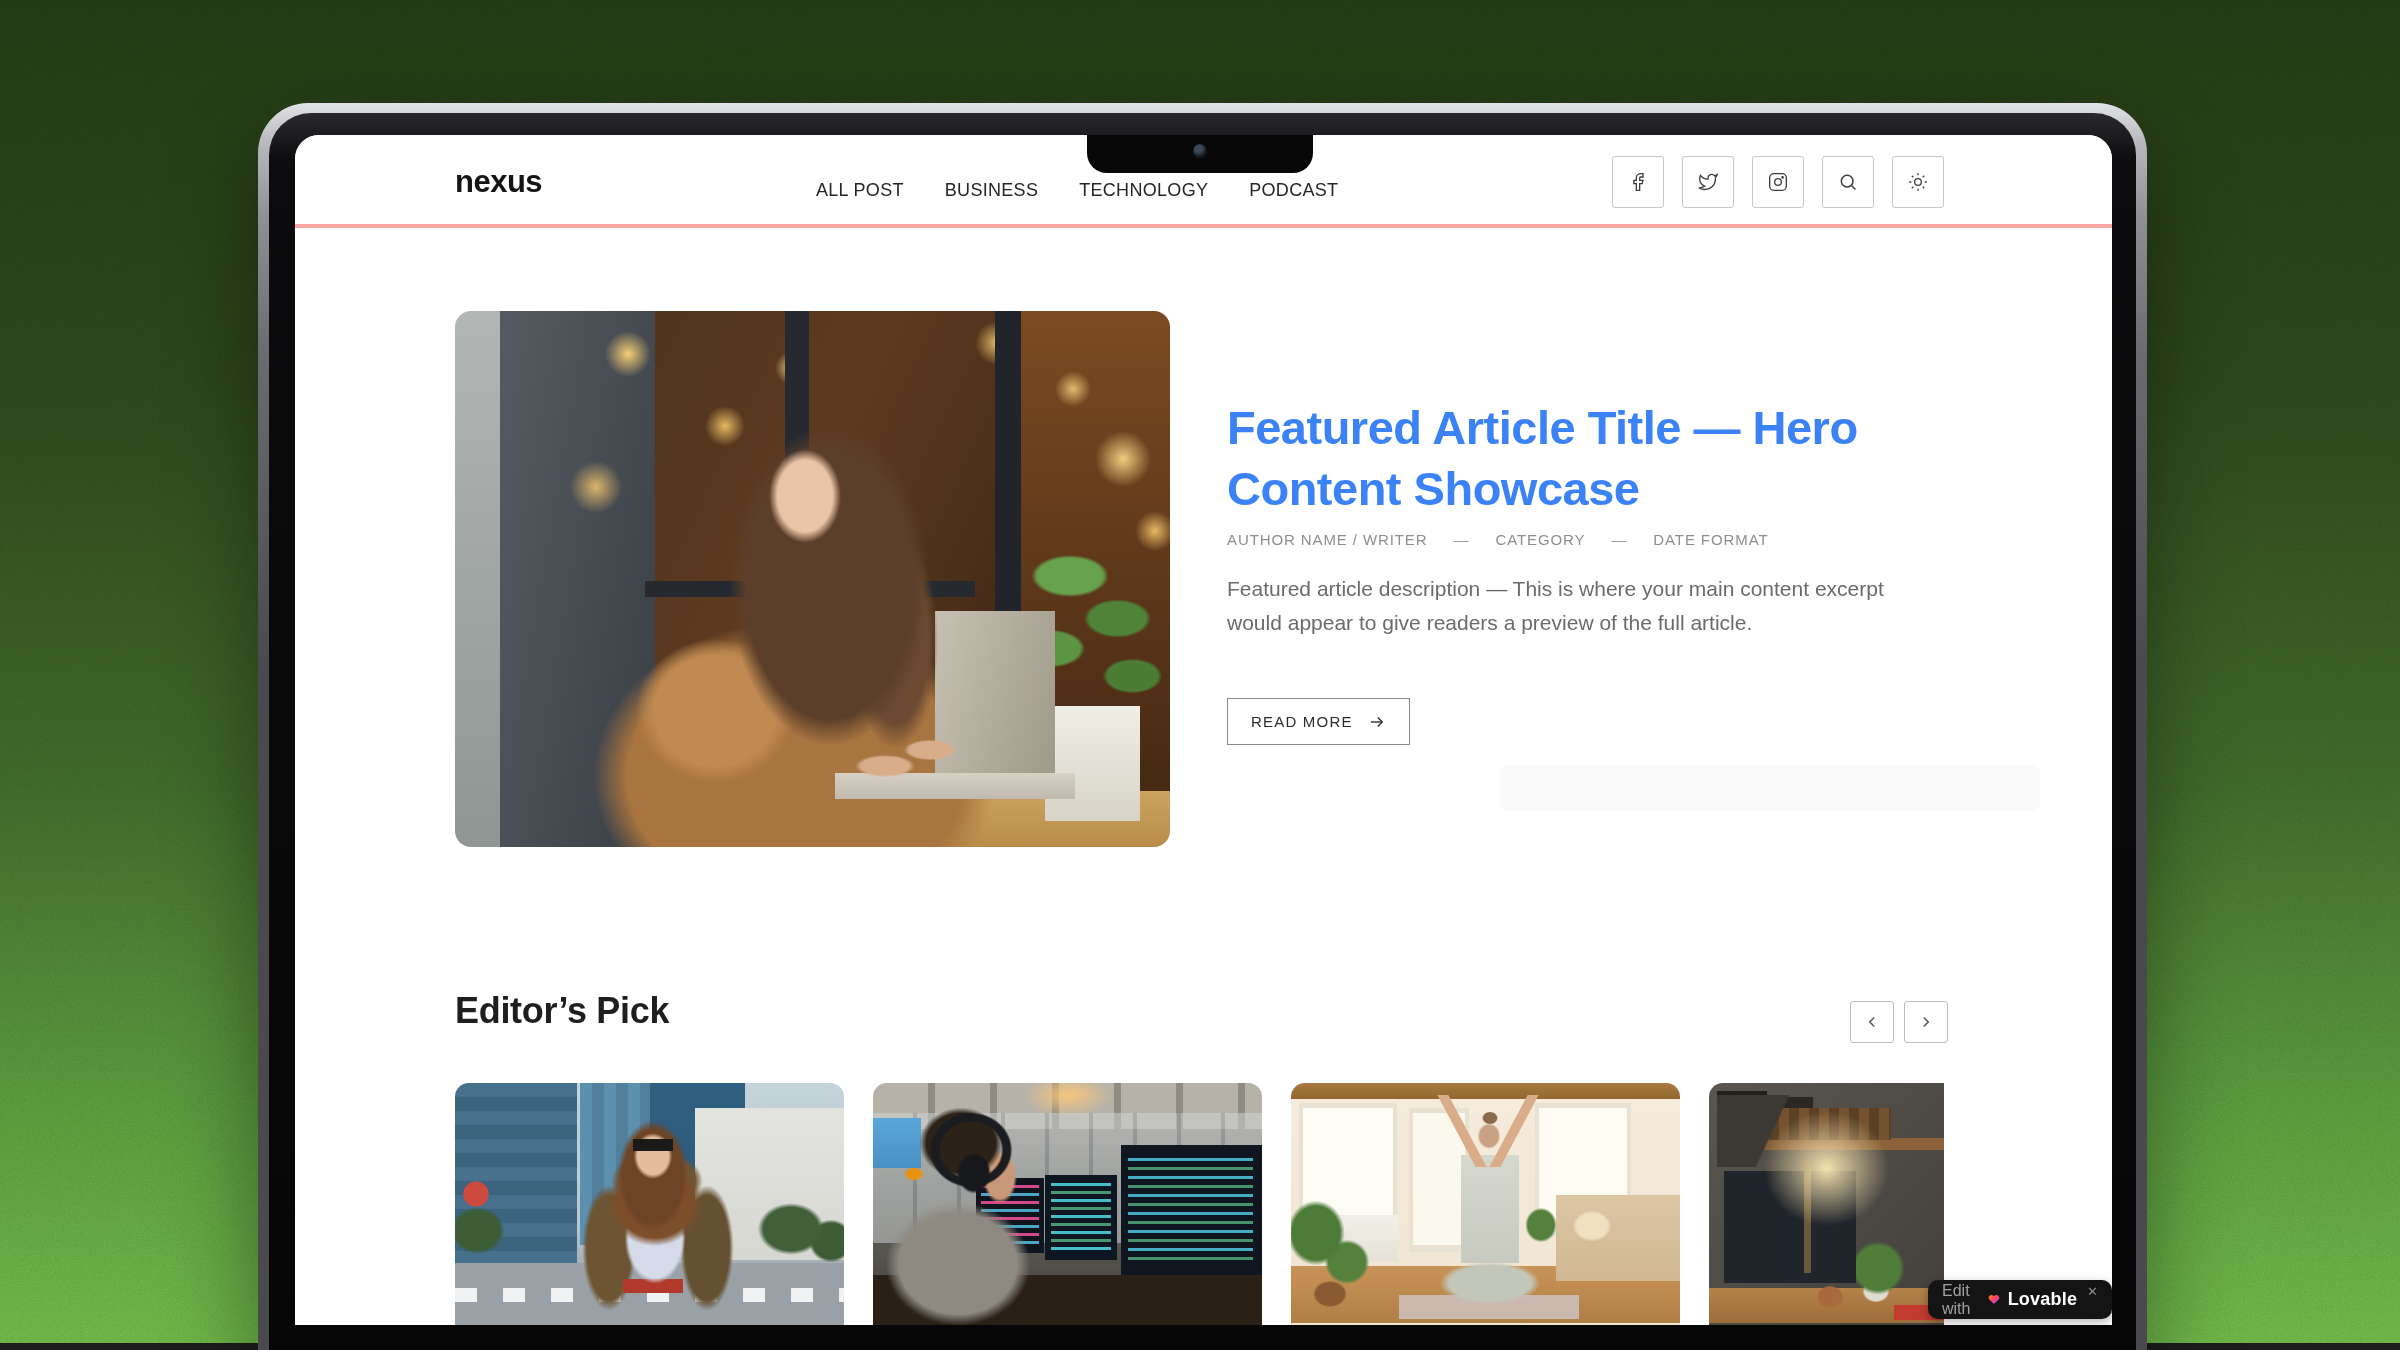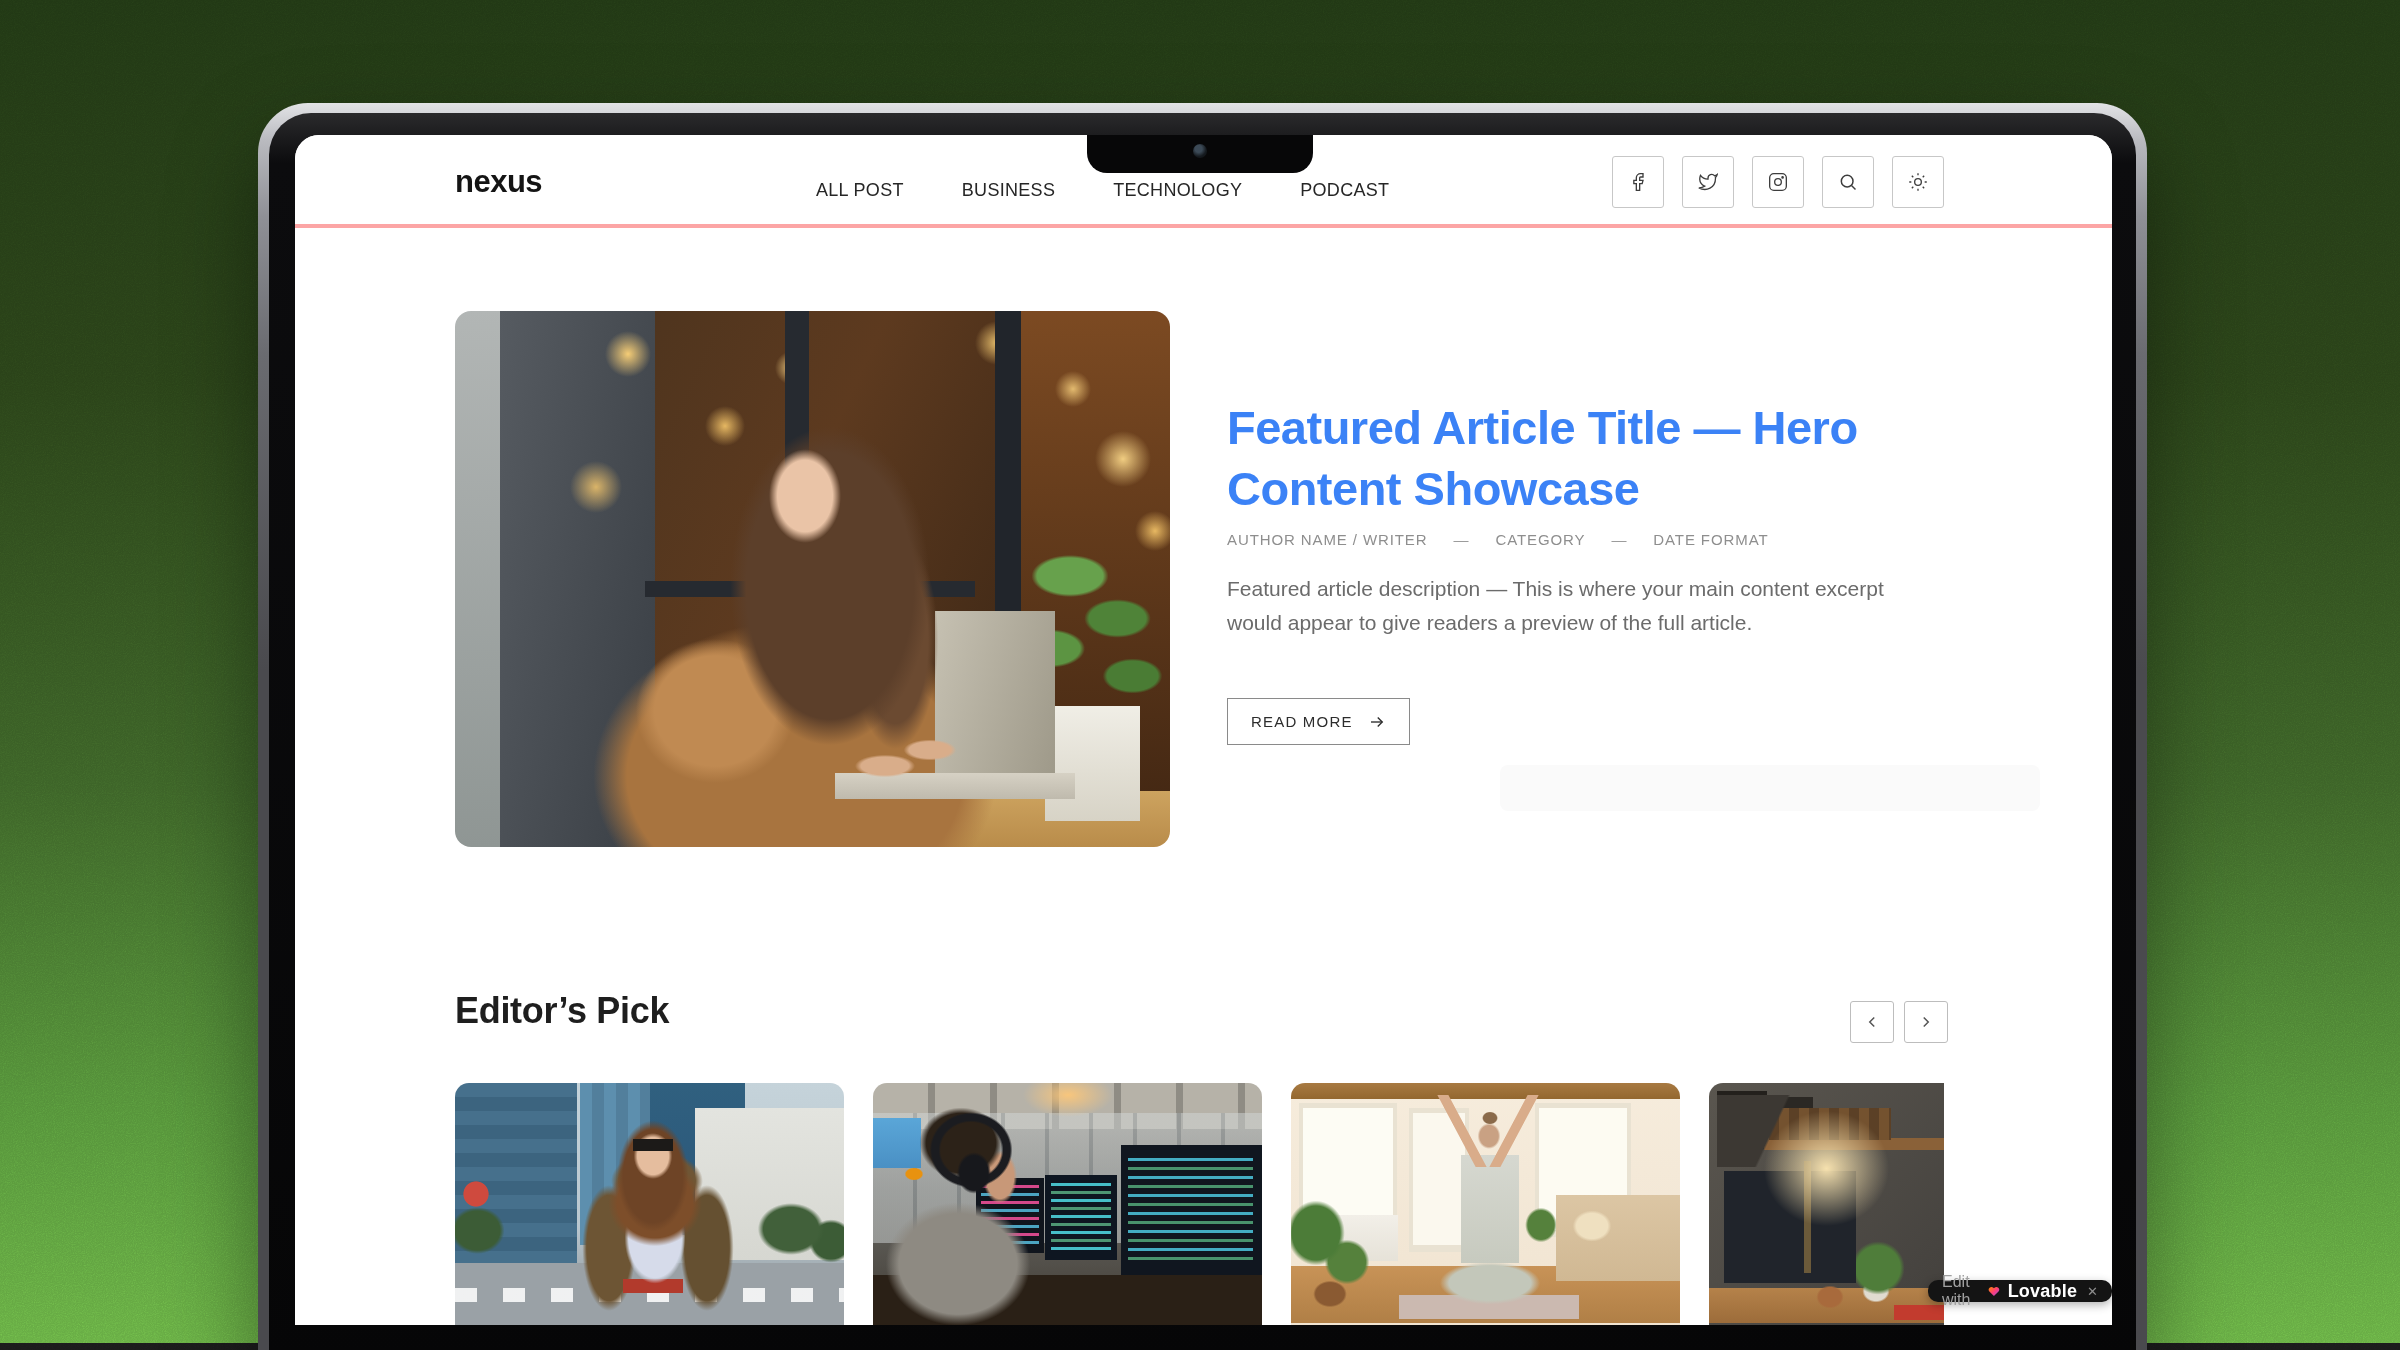--- a/index.html
+++ b/index.html
@@ -28,7 +28,7 @@
                  border-bottom:4px solid #fca5a5; }
   .logo { position:absolute; left:160px; top:0; height:93px; display:flex; align-items:center;
           font-size:31px; font-weight:700; letter-spacing:-.5px; color:#141414; }
-  .main-nav { position:absolute; left:521px; top:0; height:110px; display:flex; align-items:center; gap:58px; }
+  .main-nav { position:absolute; left:521px; top:0; height:110px; display:flex; align-items:center; gap:41px; }
   .nav-link { font-size:18px; font-weight:500; color:#262626; letter-spacing:.3px; cursor:pointer; white-space:nowrap; }
   .header-actions { position:absolute; right:168px; top:21px; display:flex; gap:18px; }
   .icon-btn { width:52px; height:52px; border:1.5px solid #c7c7c7; border-radius:3px; background:#fff;

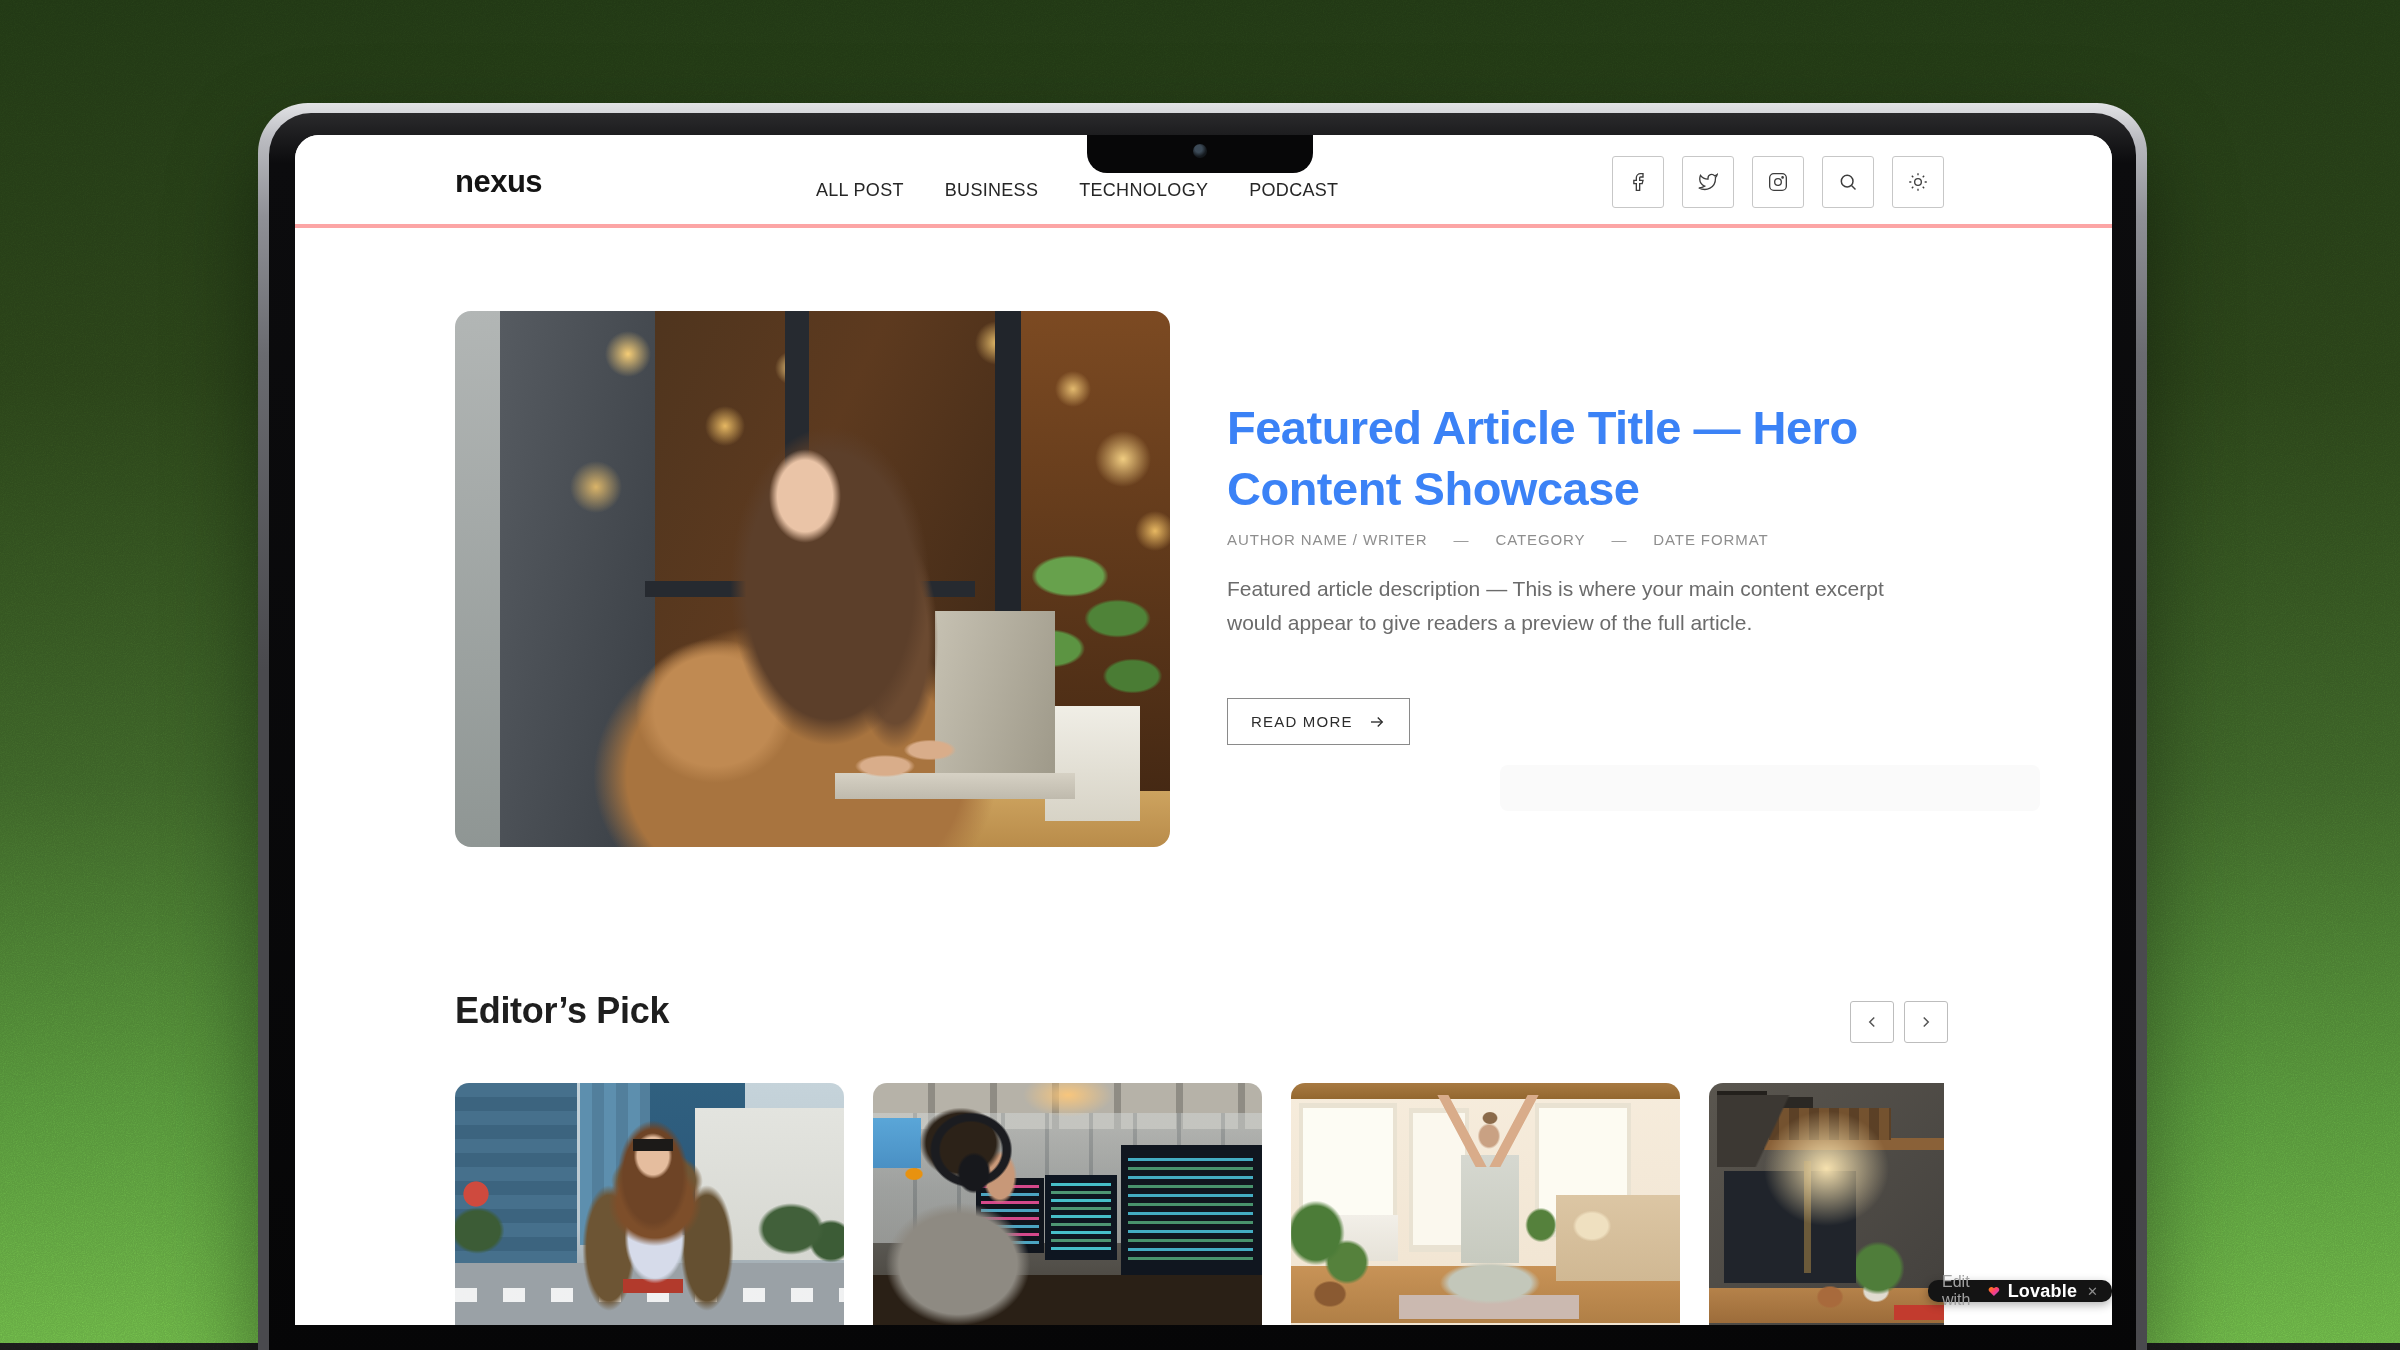--- a/index.html
+++ b/index.html
@@ -260,7 +260,7 @@
       90px 134px, 389px 35px, 100% 100%; }
 
   
-  .lovable-badge { position:absolute; left:1633px; top:1145px; height:22px; z-index:60;
+  .lovable-badge { position:absolute; left:1633px; top:1145px; height:39px; z-index:60;
                    background:#141414; border-radius:10px; display:flex; align-items:center;
                    gap:8px; padding:0 14px; cursor:pointer; box-shadow:0 3px 10px rgba(0,0,0,.3); }
   .lovable-prefix { color:#a0a0a0; font-size:16px; }

